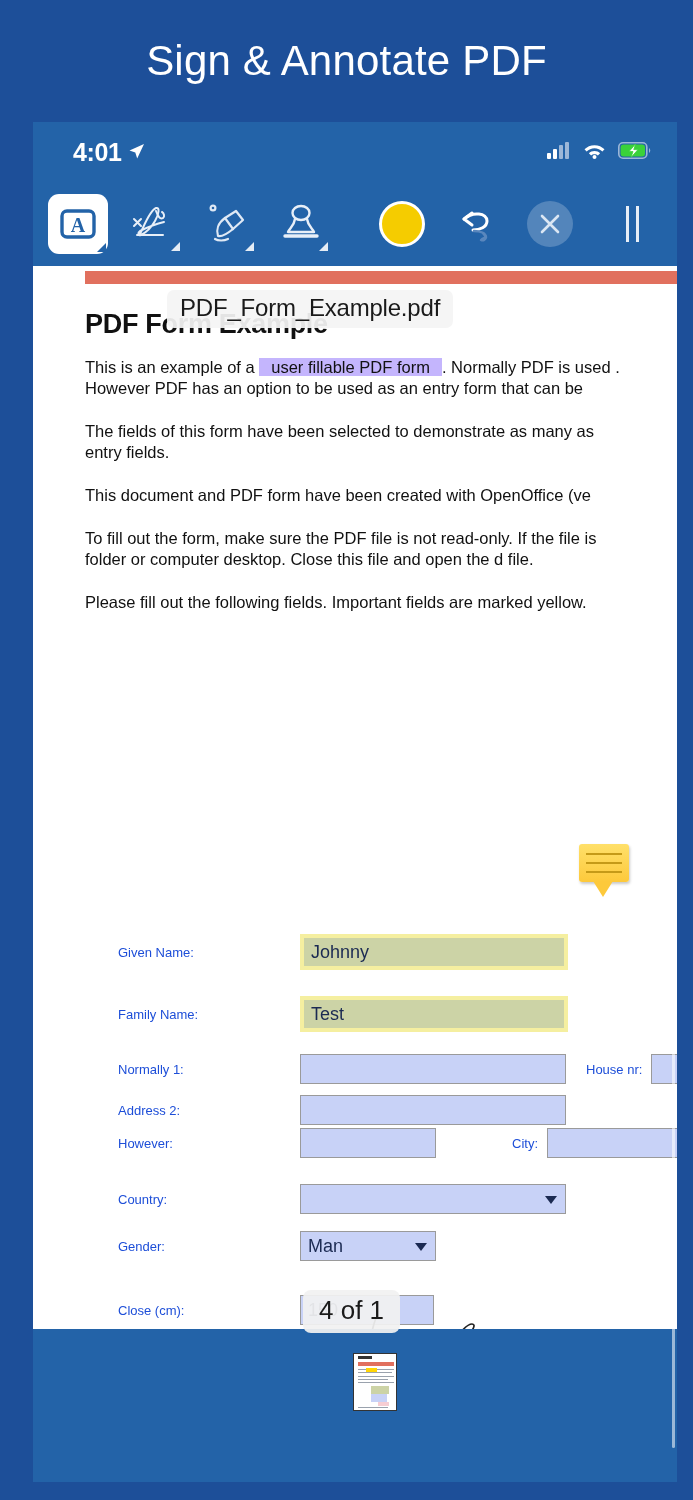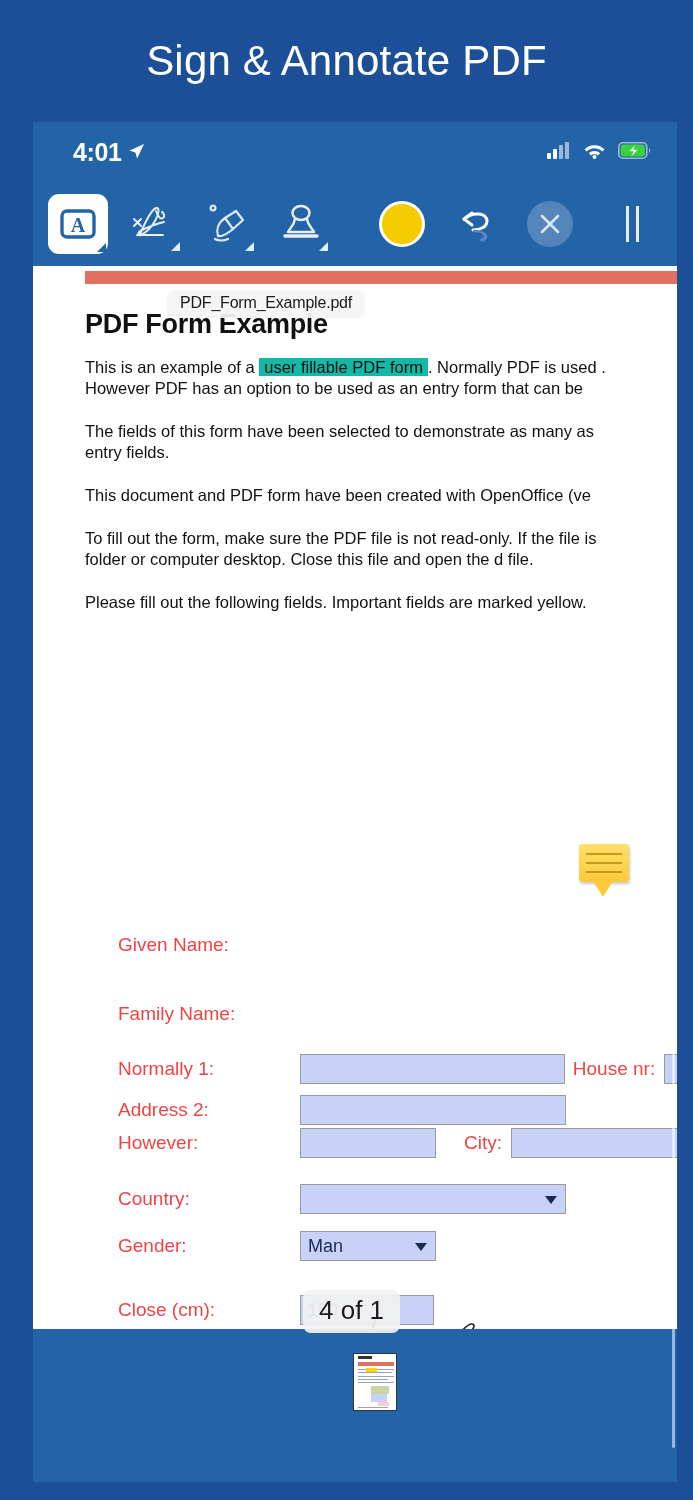--- a/index.html
+++ b/index.html
@@ -140,7 +140,7 @@
     background: rgba(244,244,244,0.93);
     border-radius: 7px;
     padding: 4px 13px 6px;
-    font-size: 16px;
+    font-size: 24px;
     color: #1a1a1a;
     z-index: 40;
     letter-spacing: -0.2px;

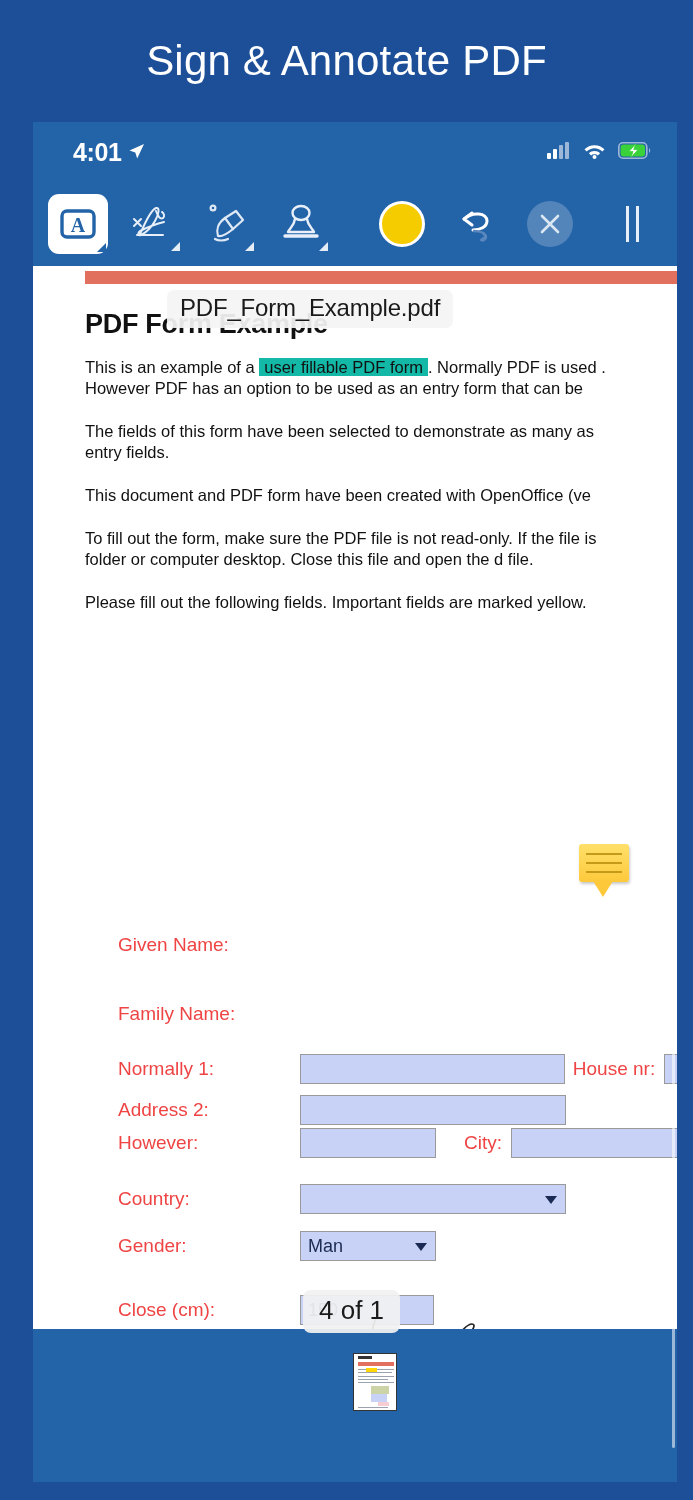--- a/index.html
+++ b/index.html
@@ -131,7 +131,7 @@
   }
   .doc-p { margin-top: 22px; white-space: nowrap; }
   .doc-p.tight { margin-top: 0; }
-  .hl { background: #14b8a6; padding: 0 5px; }
+  .hl { background: #c4b5fd; padding: 0 12px; }
 
   
   .filename-badge {

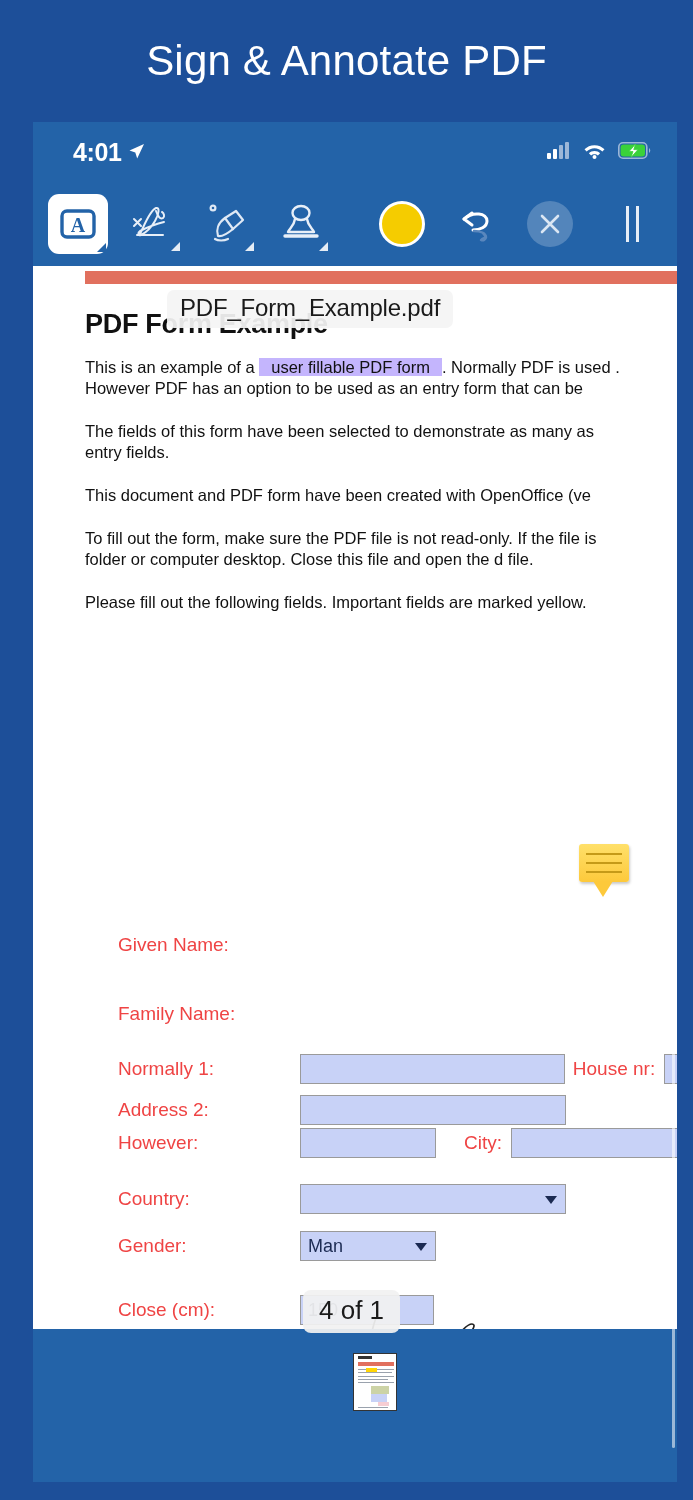--- a/index.html
+++ b/index.html
@@ -189,7 +189,7 @@
     width: 600px;
   }
   .frow { position: absolute; display: flex; align-items: center; }
-  .flabel { font-size: 19px; color: #ef4444; width: 182px; flex: none; }
+  .flabel { font-size: 13px; color: #1d4ed8; width: 182px; flex: none; }
   .fld {
     background: #c8d2f7;
     border: 1px solid #9a9a9a;

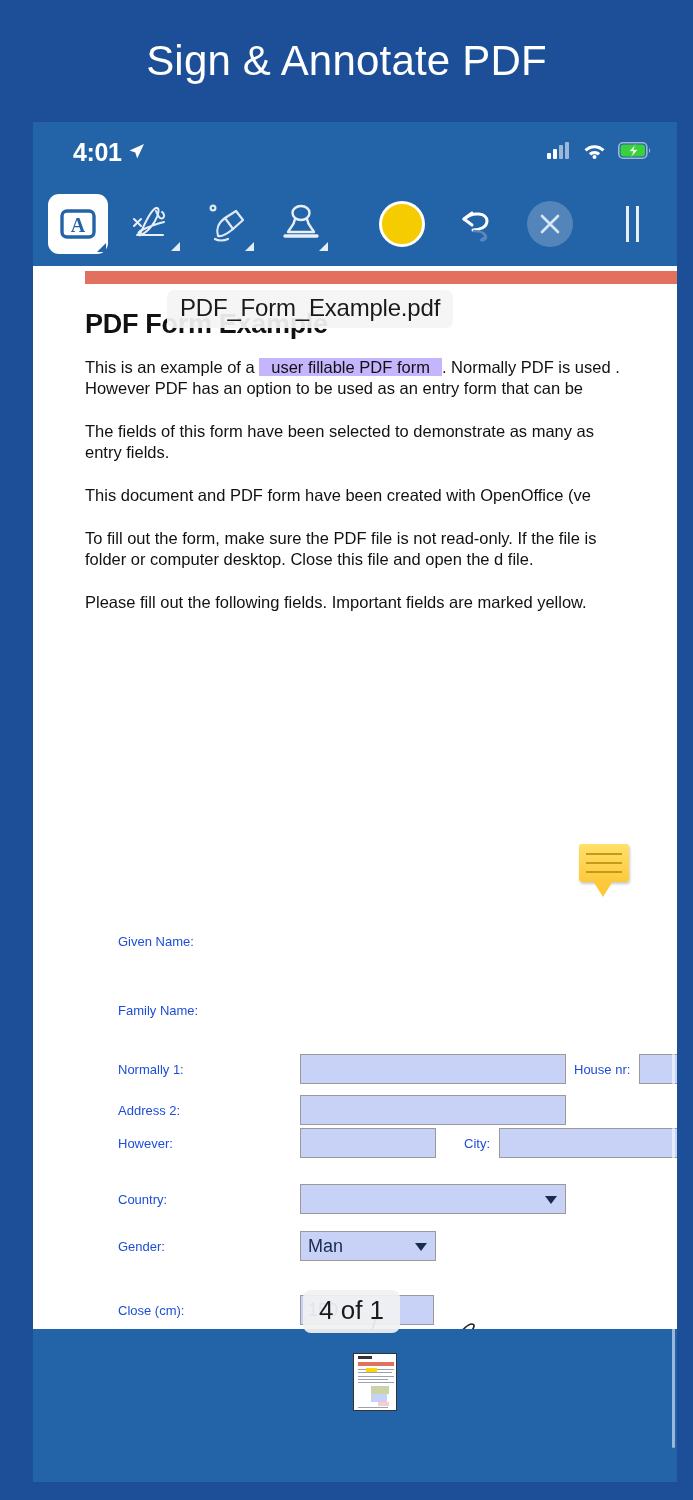--- a/index.html
+++ b/index.html
@@ -397,6 +397,7 @@
 
         <div class="frow" style="top:0px">
           <span class="flabel">Given Name:</span>
+          <span class="fld req" style="width:268px">Johnny</span>
         </div>
 
         <div class="frow" style="top:69px">

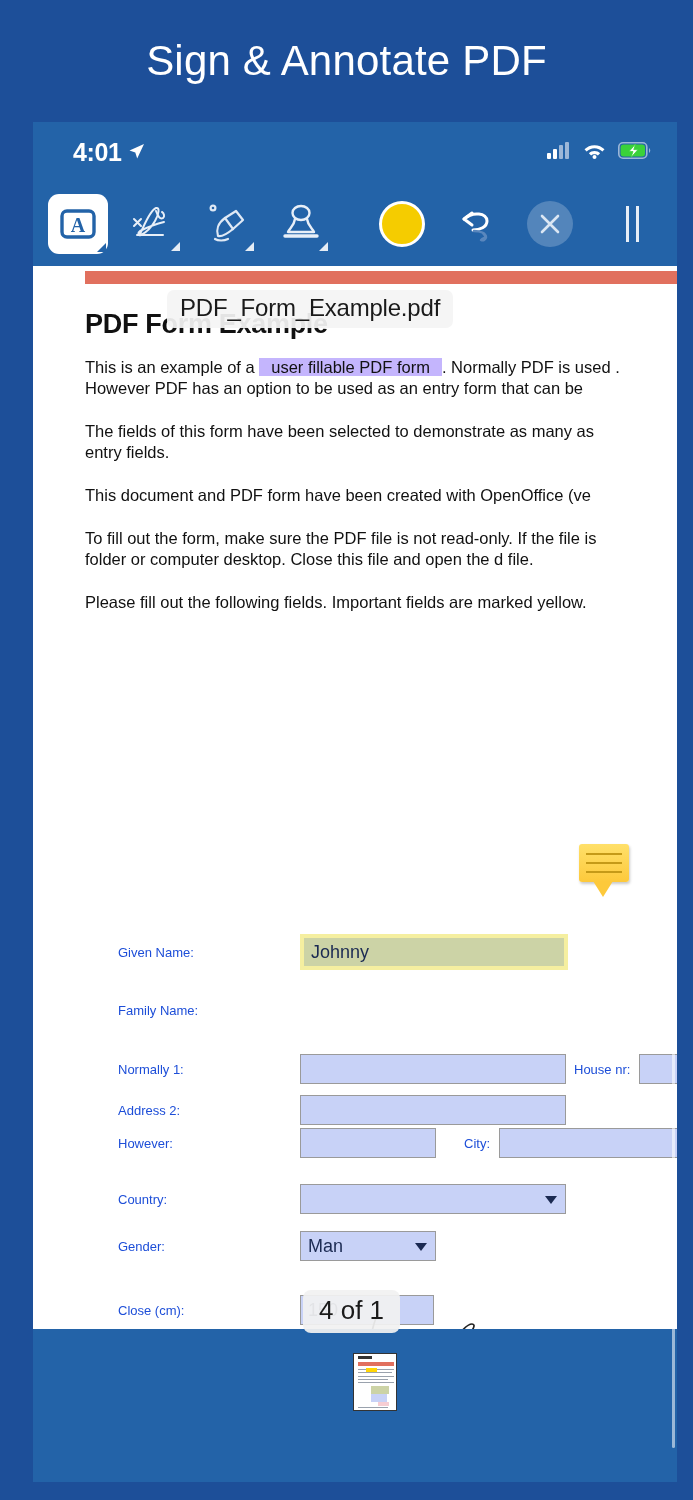--- a/index.html
+++ b/index.html
@@ -400,7 +400,7 @@
           <span class="fld req" style="width:268px">Johnny</span>
         </div>
 
-        <div class="frow" style="top:69px">
+        <div class="frow" style="top:62px">
           <span class="flabel">Family Name:</span>
         </div>
 

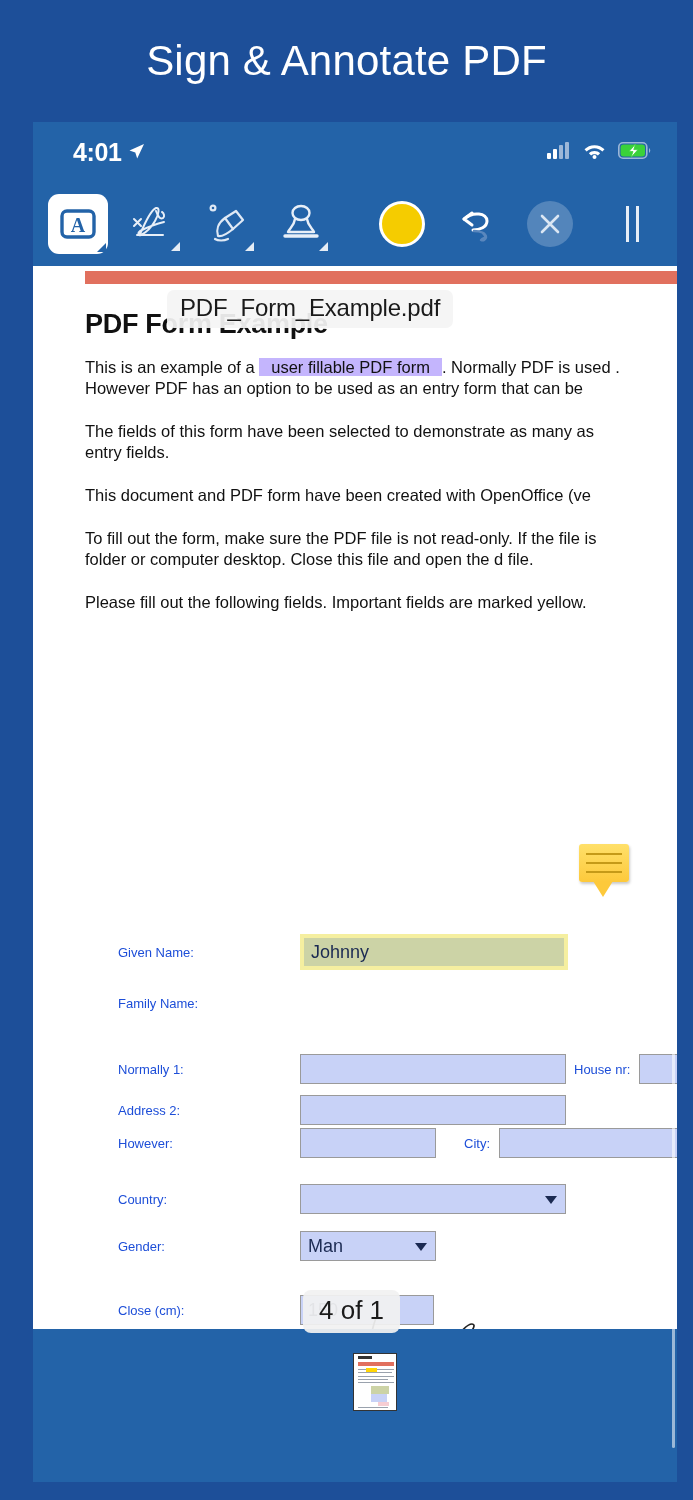--- a/index.html
+++ b/index.html
@@ -402,6 +402,7 @@
 
         <div class="frow" style="top:62px">
           <span class="flabel">Family Name:</span>
+          <span class="fld req" style="width:268px">Test</span>
         </div>
 
         <div class="frow" style="top:120px">

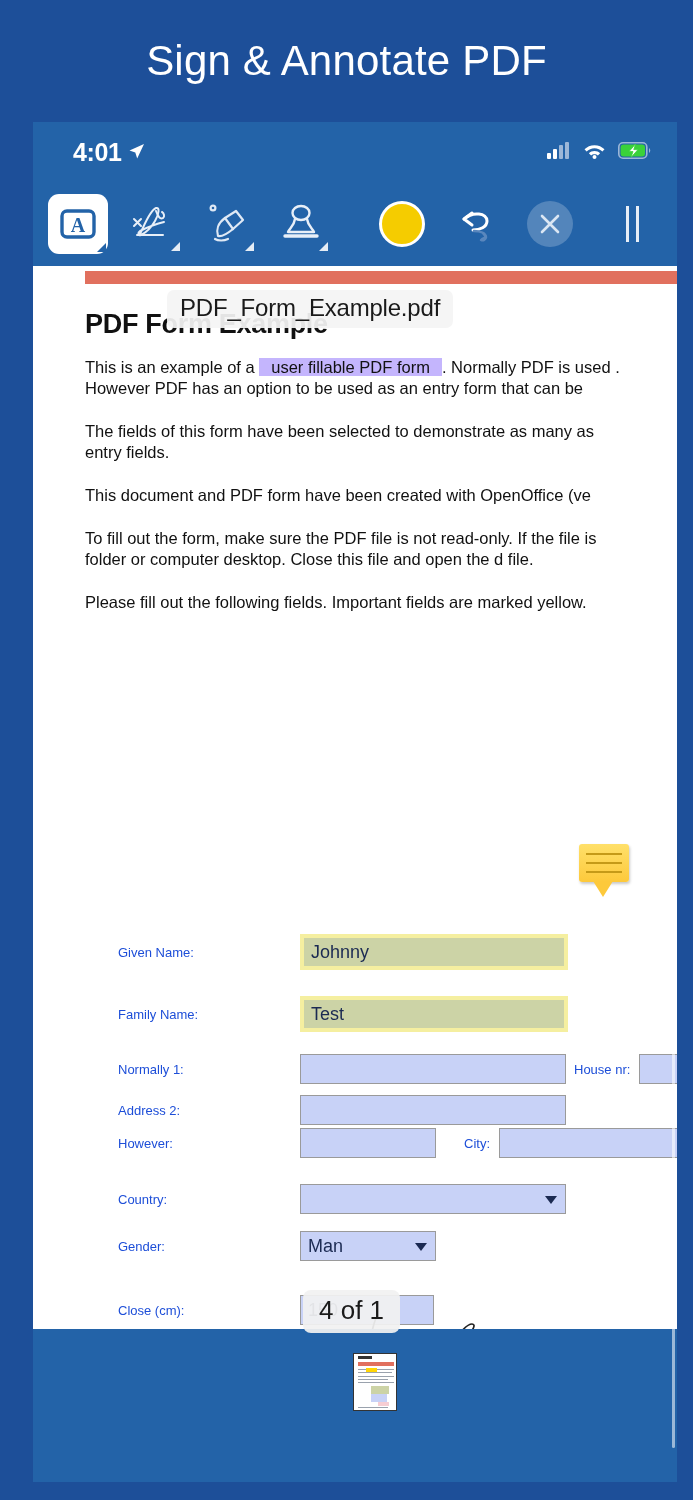--- a/index.html
+++ b/index.html
@@ -408,7 +408,7 @@
         <div class="frow" style="top:120px">
           <span class="flabel">Normally 1:</span>
           <span class="fld" style="width:266px"></span>
-          <span class="flabel" style="width:auto;margin-left:8px">House nr:</span>
+          <span class="flabel" style="width:auto;margin-left:20px">House nr:</span>
           <span class="fld" style="width:54px;margin-left:9px"></span>
         </div>
 

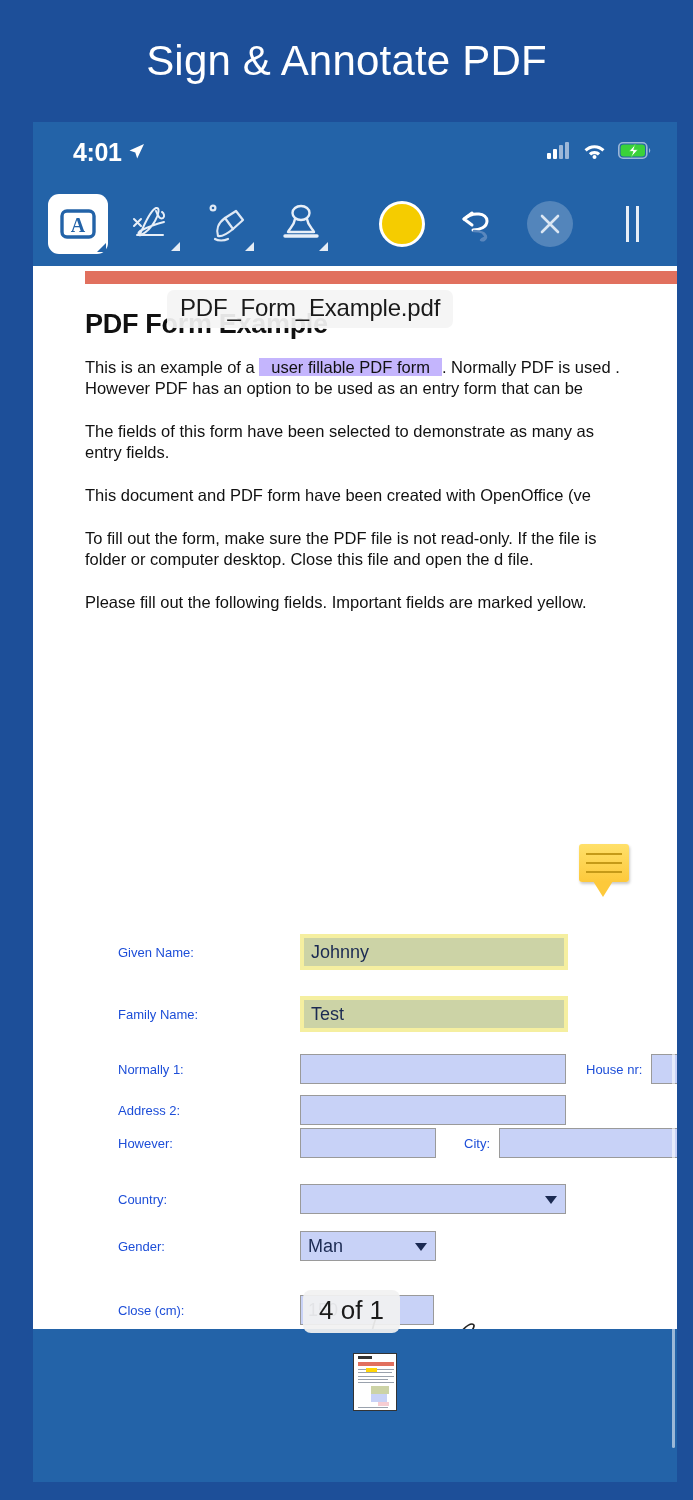--- a/index.html
+++ b/index.html
@@ -420,7 +420,7 @@
         <div class="frow" style="top:194px">
           <span class="flabel">However:</span>
           <span class="fld" style="width:136px"></span>
-          <span class="flabel" style="width:auto;margin-left:28px">City:</span>
+          <span class="flabel" style="width:auto;margin-left:76px">City:</span>
           <span class="fld" style="width:180px;margin-left:9px"></span>
         </div>
 

